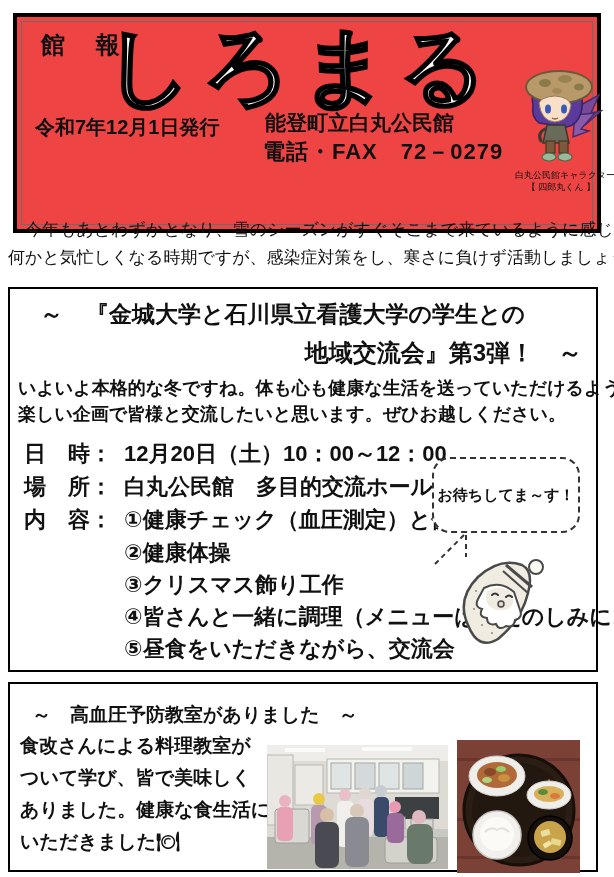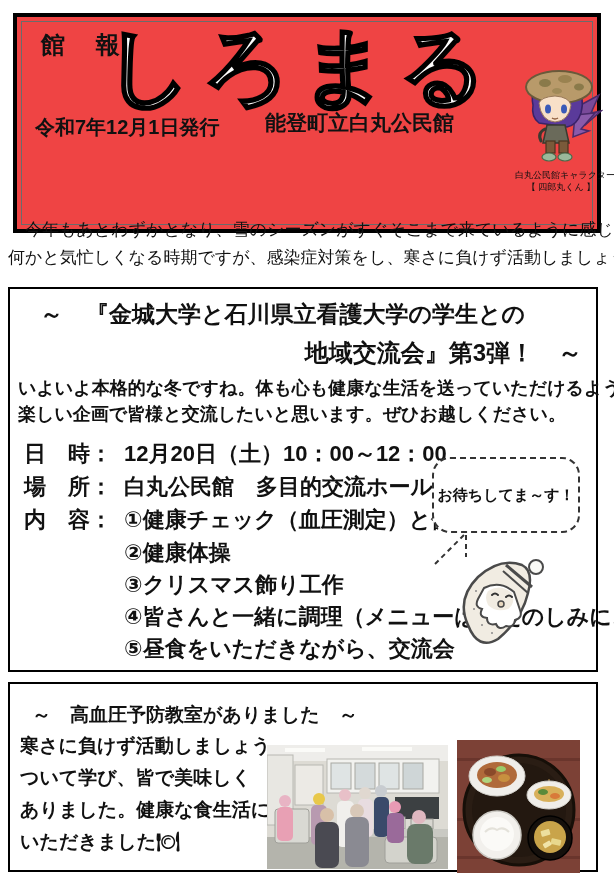--- a/index.html
+++ b/index.html
@@ -118,6 +118,7 @@
     <div class="big-title">しろまる</div>
     <div class="issue-date">令和7年12月1日発行</div>
     <div class="org-name">能登町立白丸公民館</div>
+    <div class="phone">電話・FAX　72－0279</div>
 
     <div class="mascot-wrap">
       <span>

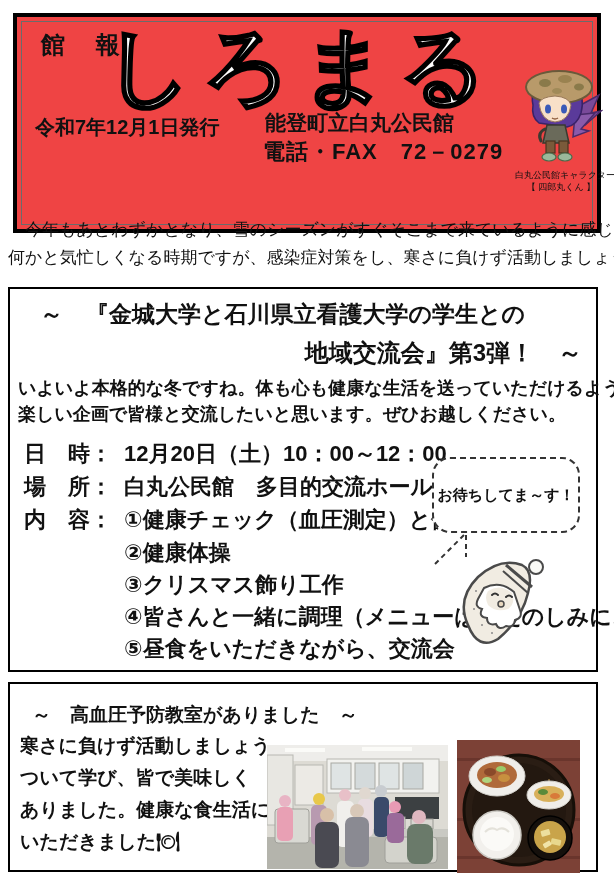--- a/index.html
+++ b/index.html
@@ -234,7 +234,7 @@
     <div class="report-title">～　高血圧予防教室がありました　～</div>
 
     <div class="report-text">
-      <div>寒さに負けず活動しましょう</div>
+      <div>食改さんによる料理教室が</div>
       <div>ついて学び、皆で美味しく</div>
       <div>ありました。健康な食生活に</div>
       <div>いただきました🍽</div>

